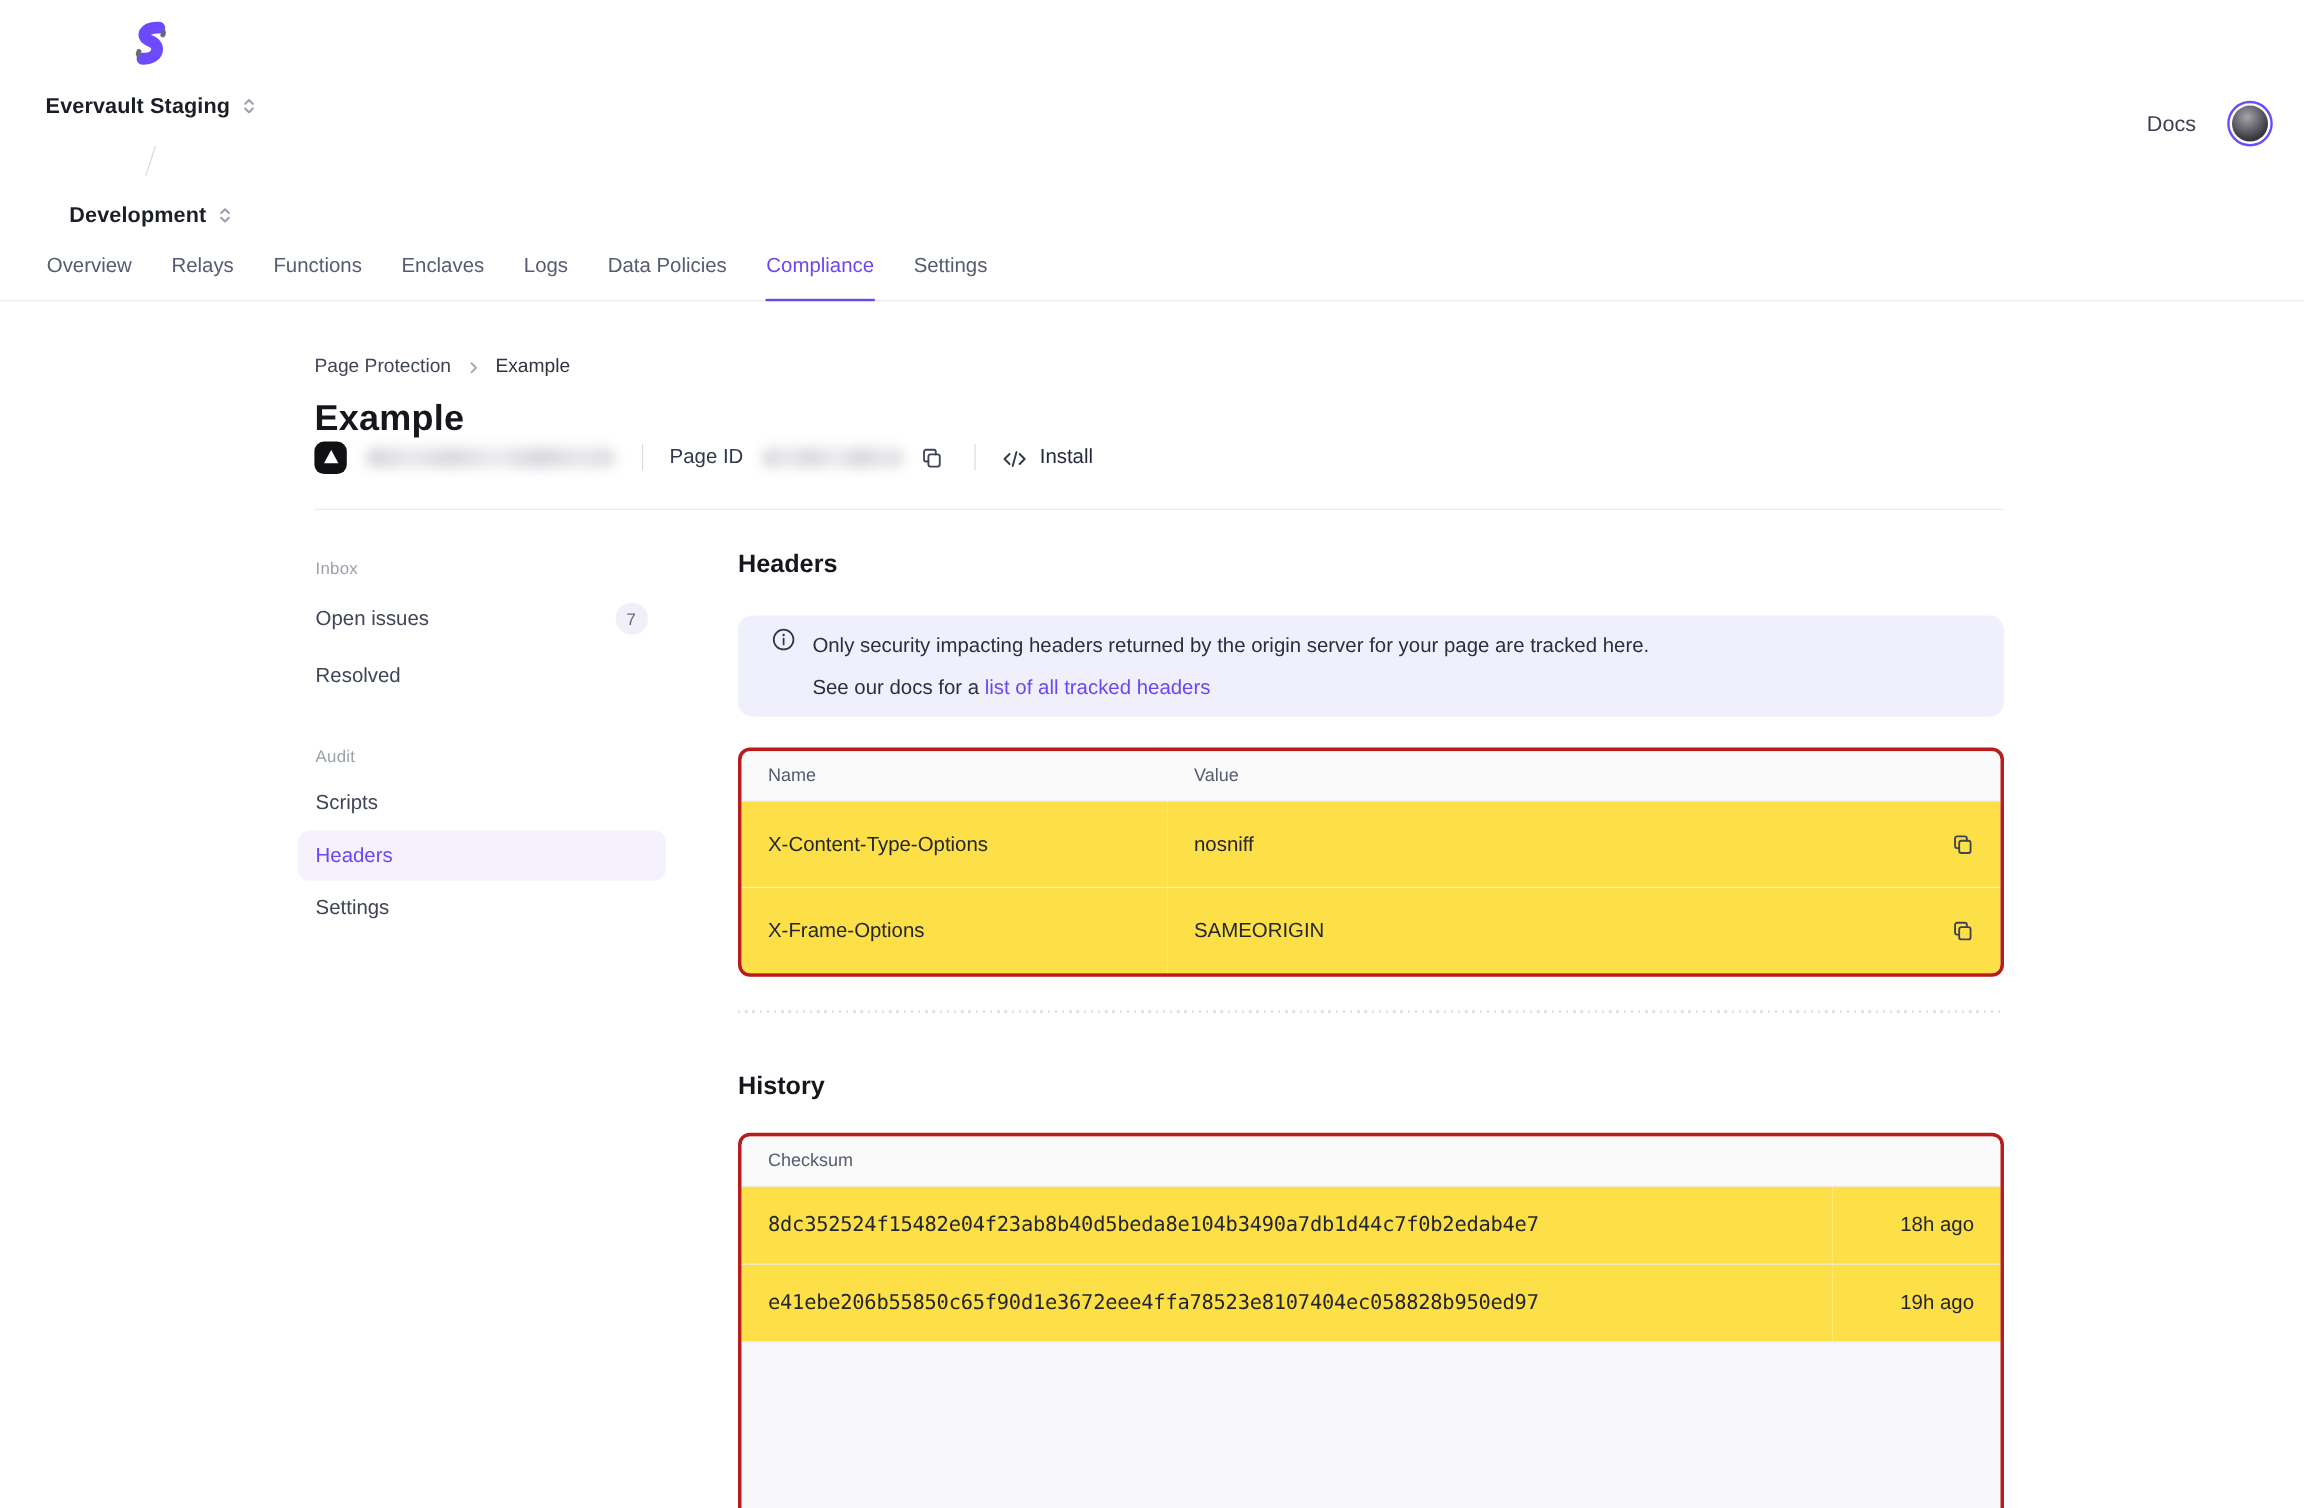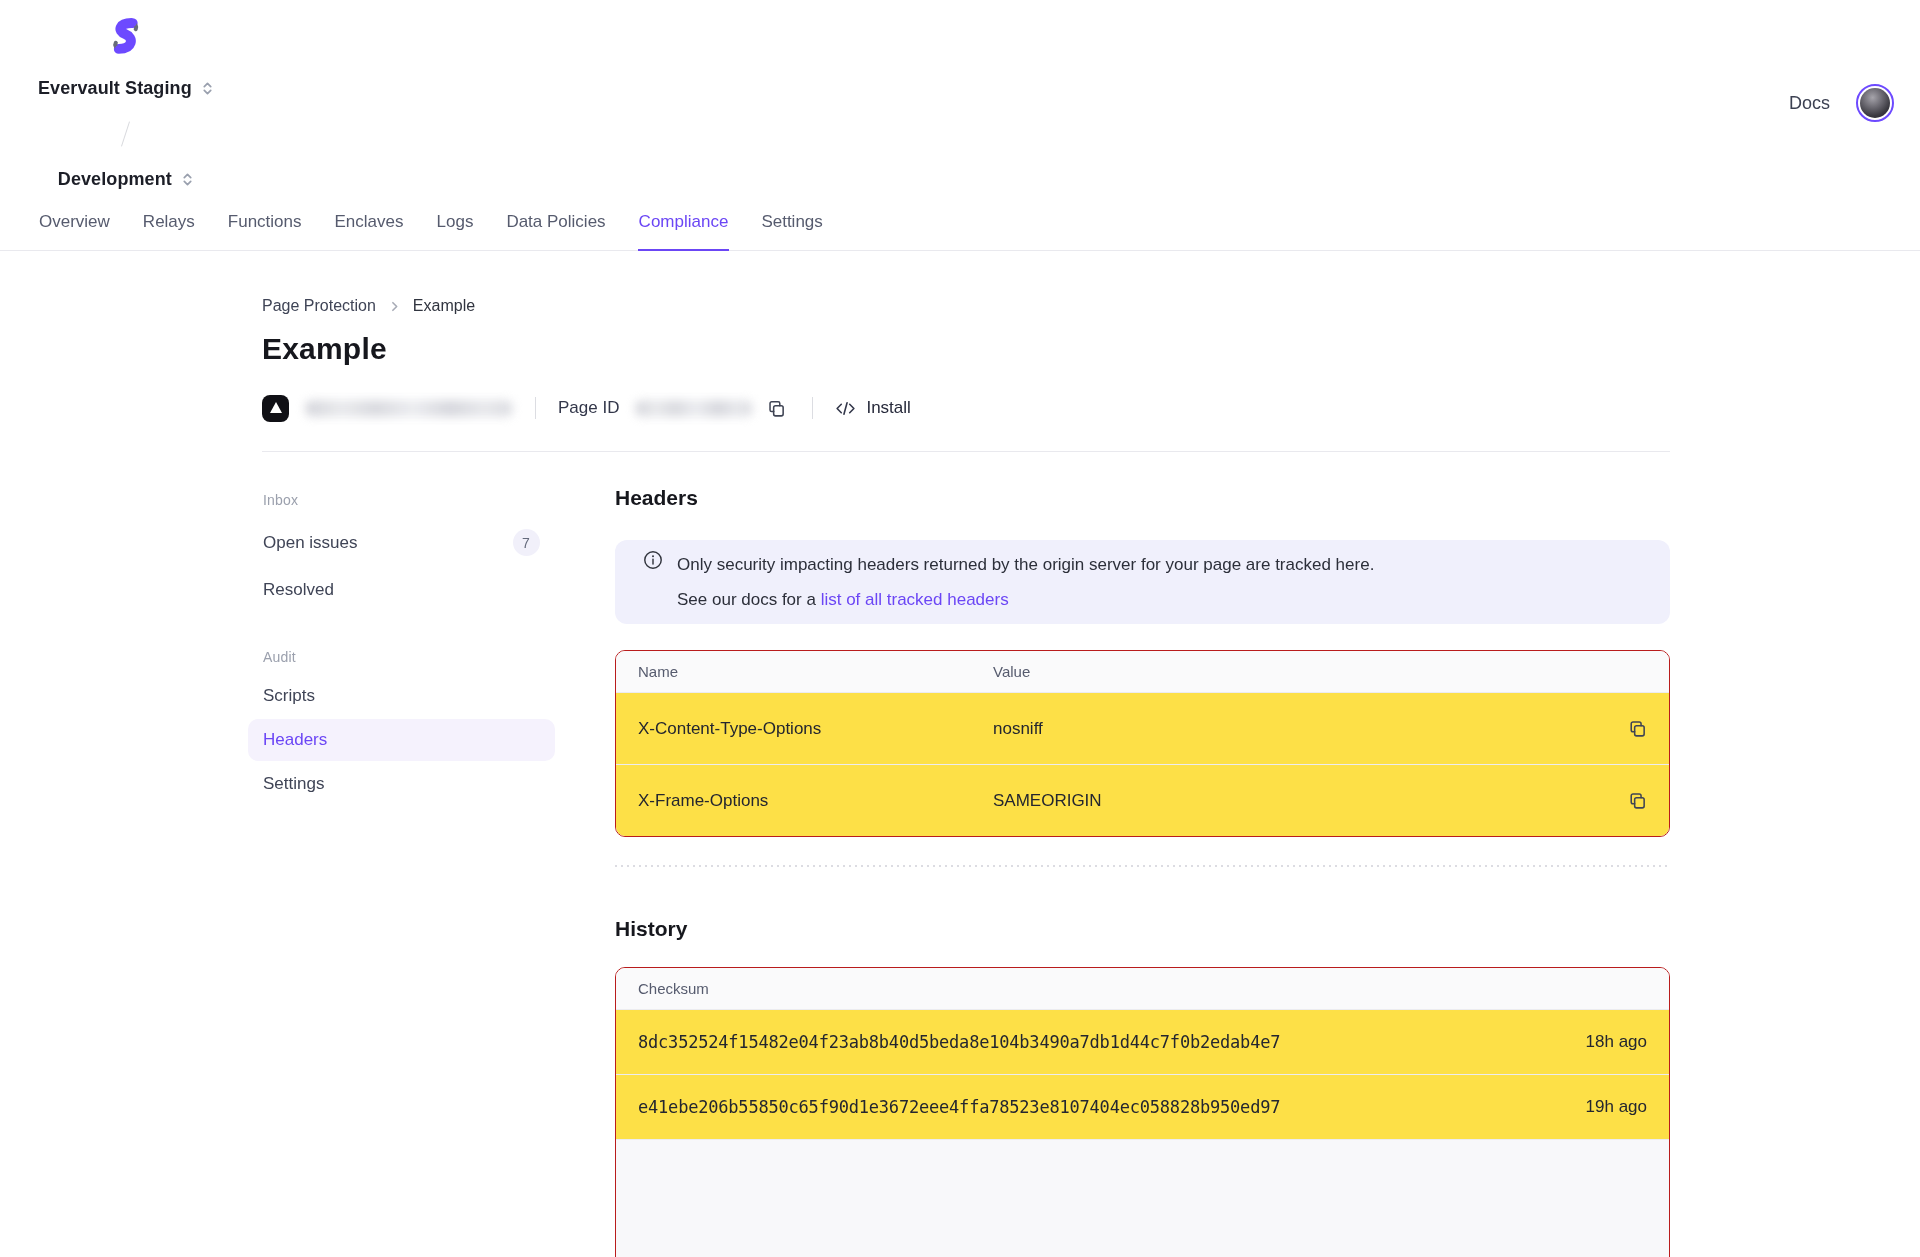--- a/index.html
+++ b/index.html
@@ -49,7 +49,7 @@
 
   .page-title { margin-top:17px; font-size:30px; font-weight:700; color:#16171d; letter-spacing:.2px; }
 
-  .meta-row { margin-top:27px; display:flex; align-items:center; height:30px; }
+  .meta-row { display:flex; align-items:center; height:30px; }
   .favicon {
     width:27px; height:27px; border-radius:8px; background:#101015;
     display:flex; align-items:center; justify-content:center; flex:0 0 auto;

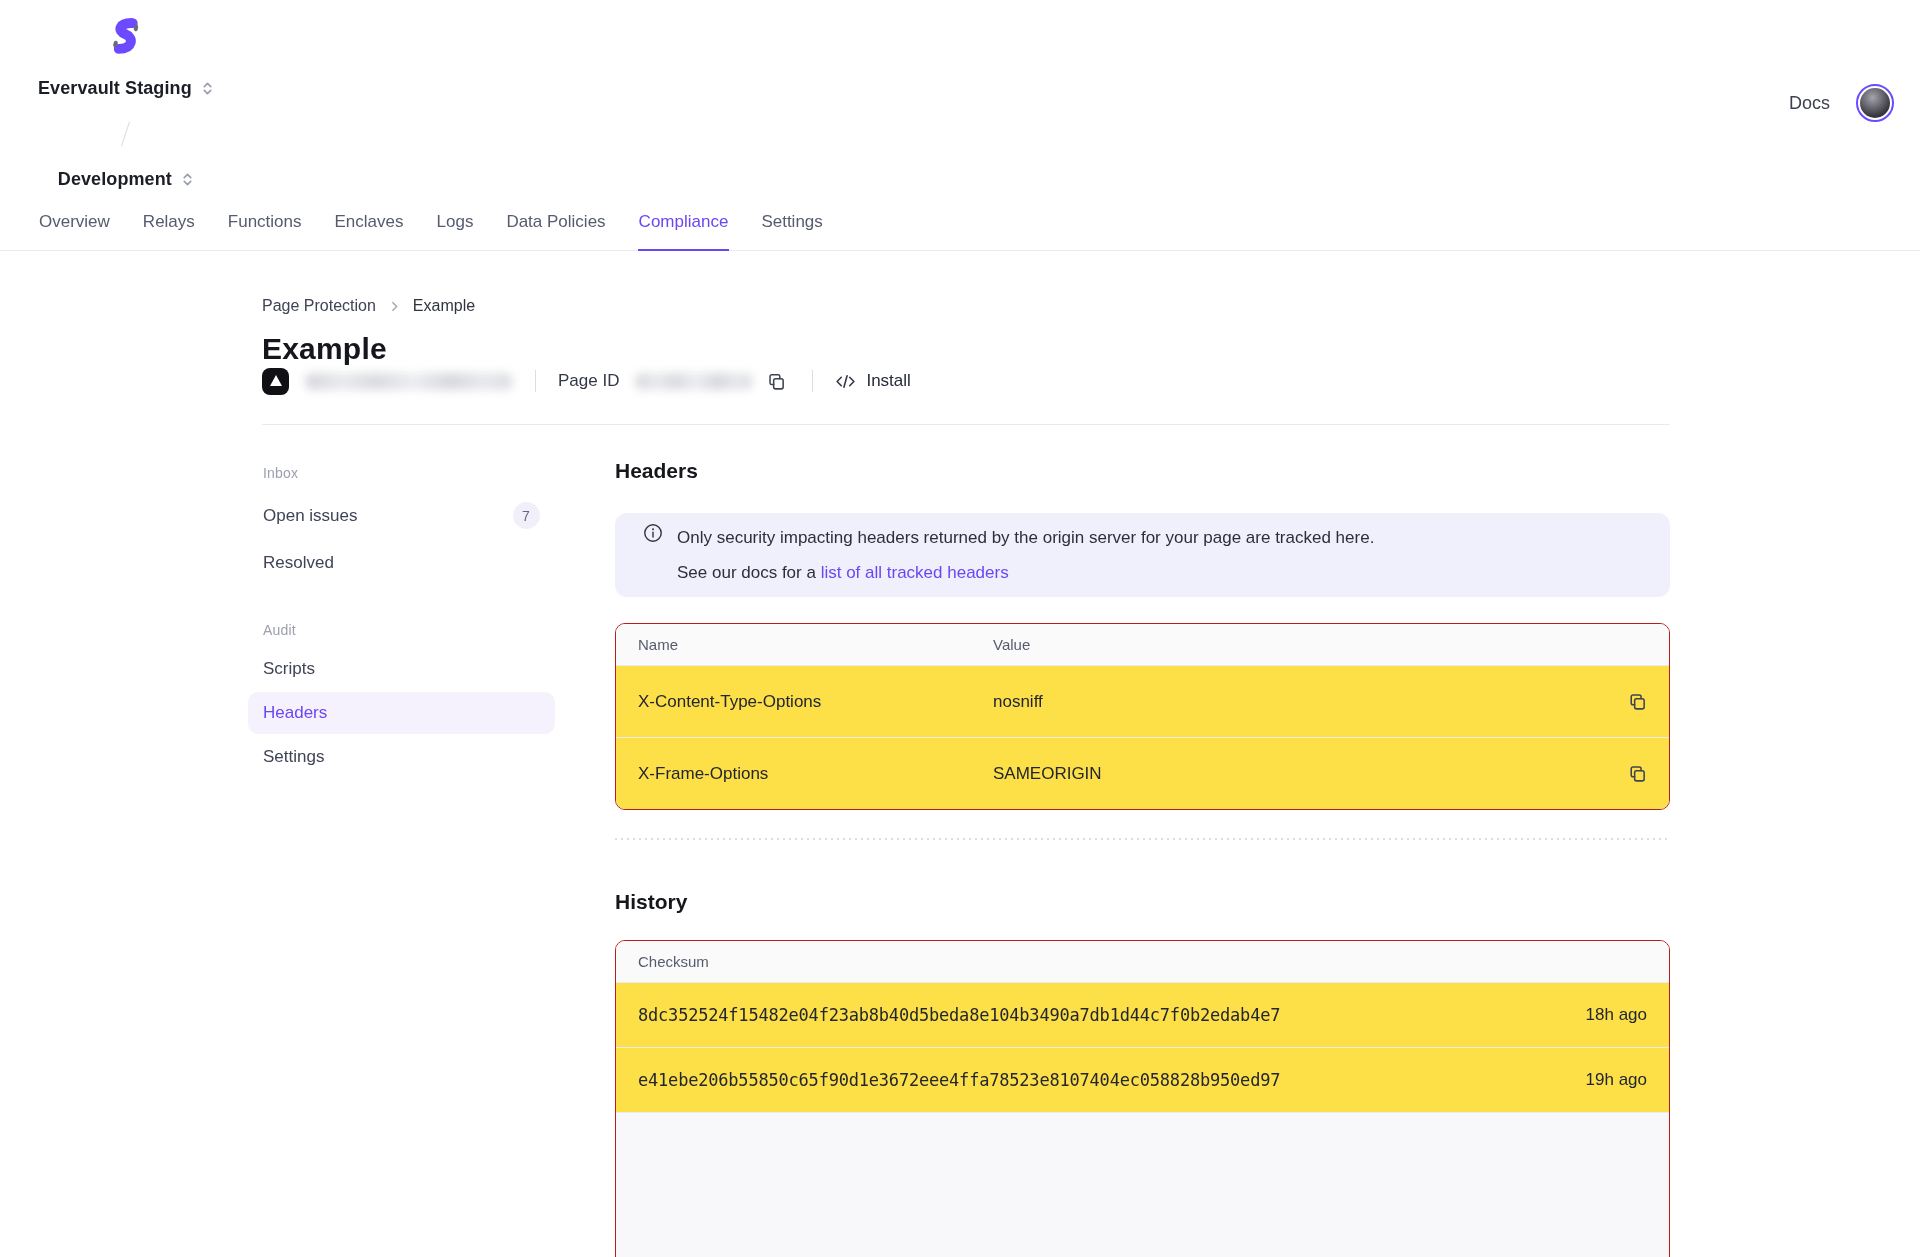--- a/index.html
+++ b/index.html
@@ -70,7 +70,7 @@
   .icon-btn { background:none; border:none; cursor:pointer; color:#3f4454; display:flex; align-items:center; padding:4px; }
   .copy-after-id { margin-left:10px; }
   .install-btn {
-    display:flex; align-items:center; gap:10px; background:none; border:none; cursor:pointer;
+    display:flex; align-items:flex-end; gap:10px; background:none; border:none; cursor:pointer;
     font-family:inherit; font-size:17px; color:#26293a; font-weight:500;
   }
   .install-btn .code-glyph { color:#33374a; display:flex; }

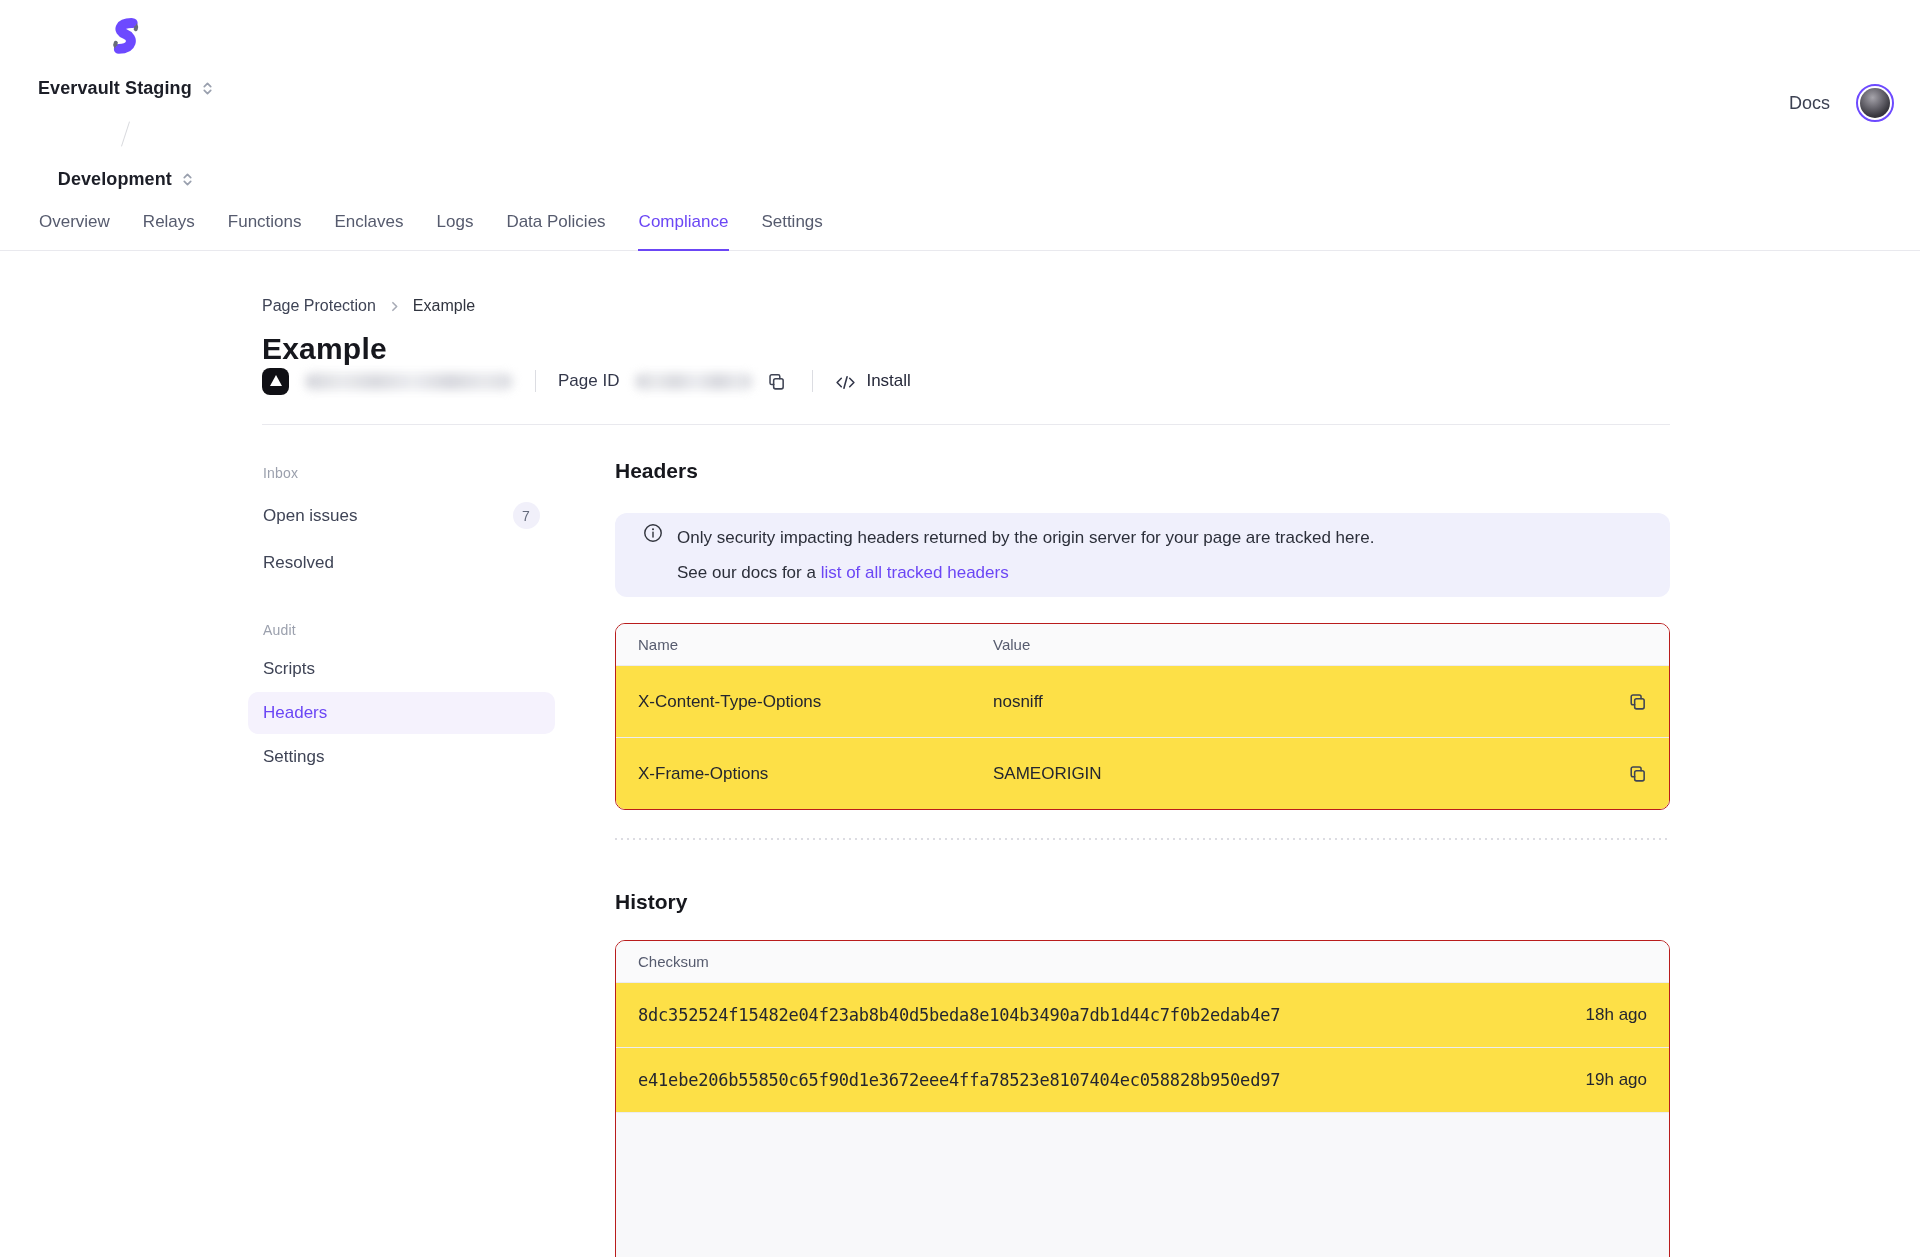--- a/index.html
+++ b/index.html
@@ -109,7 +109,7 @@
   .text-link { color:#6b46f5; cursor:pointer; text-decoration:none; }
 
   table.data { width:100%; border-collapse:separate; border-spacing:0; }
-  .card { margin-top:26px; border:1px solid #b91c1c; border-radius:10px; overflow:hidden; background:#fff; }
+  .card { margin-top:26px; border:3px solid #b91c1c; border-radius:10px; overflow:hidden; background:#fff; }
   .data th {
     background:#fafafb; text-align:left; font-weight:400; font-size:15px; color:#565b6e;
     padding:12px 22px; border-bottom:1px solid #ececf0;

